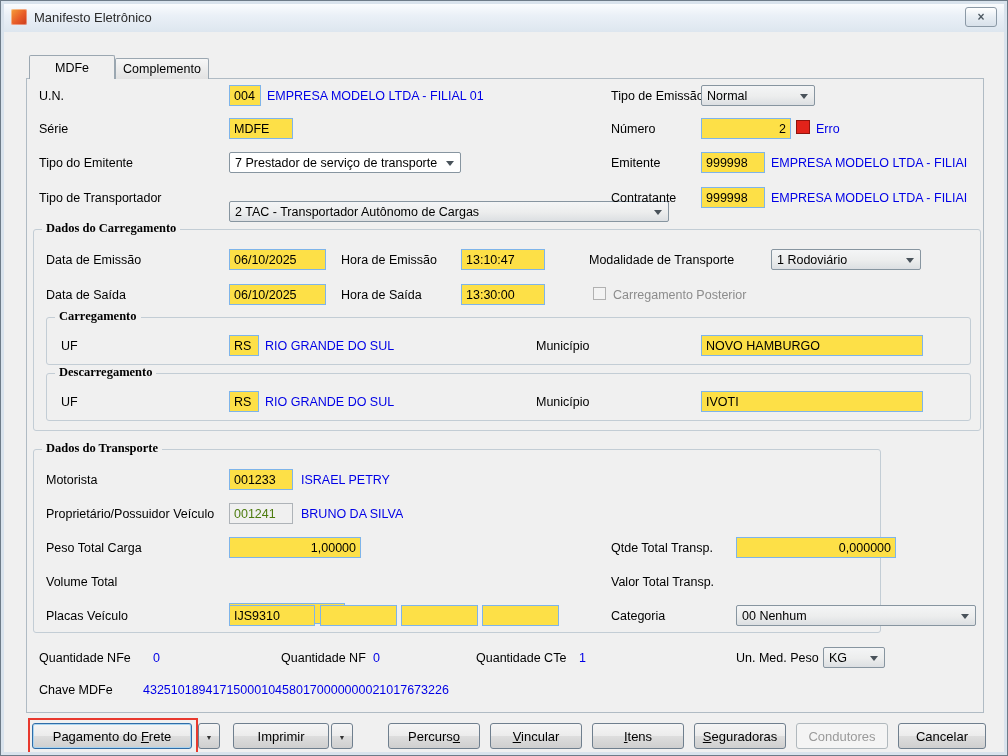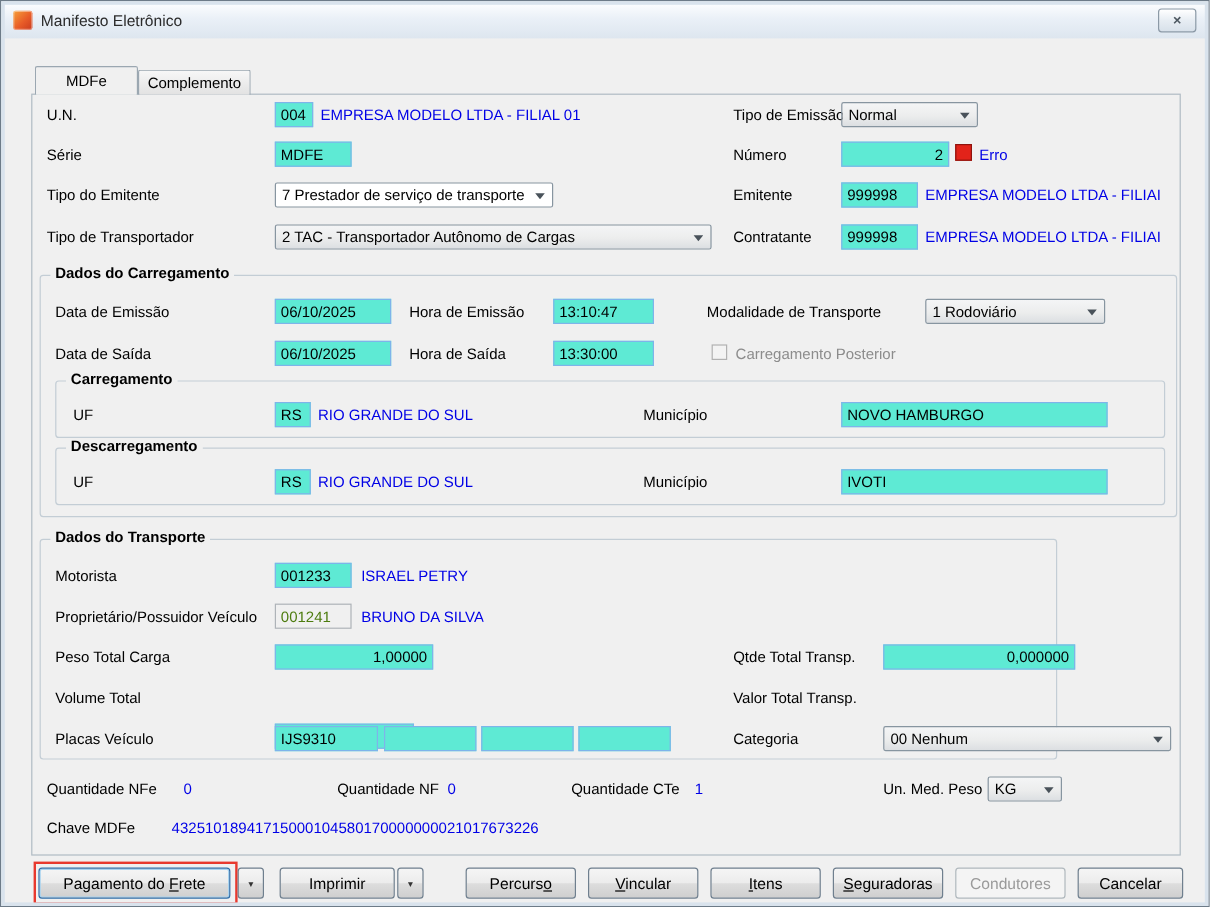--- a/index.html
+++ b/index.html
@@ -28,7 +28,7 @@
   .lbl.gray { color:#8c8c8c; }
   .bval { position:absolute; white-space:nowrap; color:#0000e6; overflow:hidden; }
 
-  .tb { position:absolute; height:21px; border:1px solid #7eb4ea; background:#5eead4; font:inherit; color:#000; padding:1px 4px; }
+  .tb { position:absolute; height:21px; border:1px solid #7eb4ea; background:#fde047; font:inherit; color:#000; padding:1px 4px; }
   .tb.right { text-align:right; }
   .tb.dis { background:#f0f0f0; border-color:#aeb3b8; color:#4d7c0f; }
 

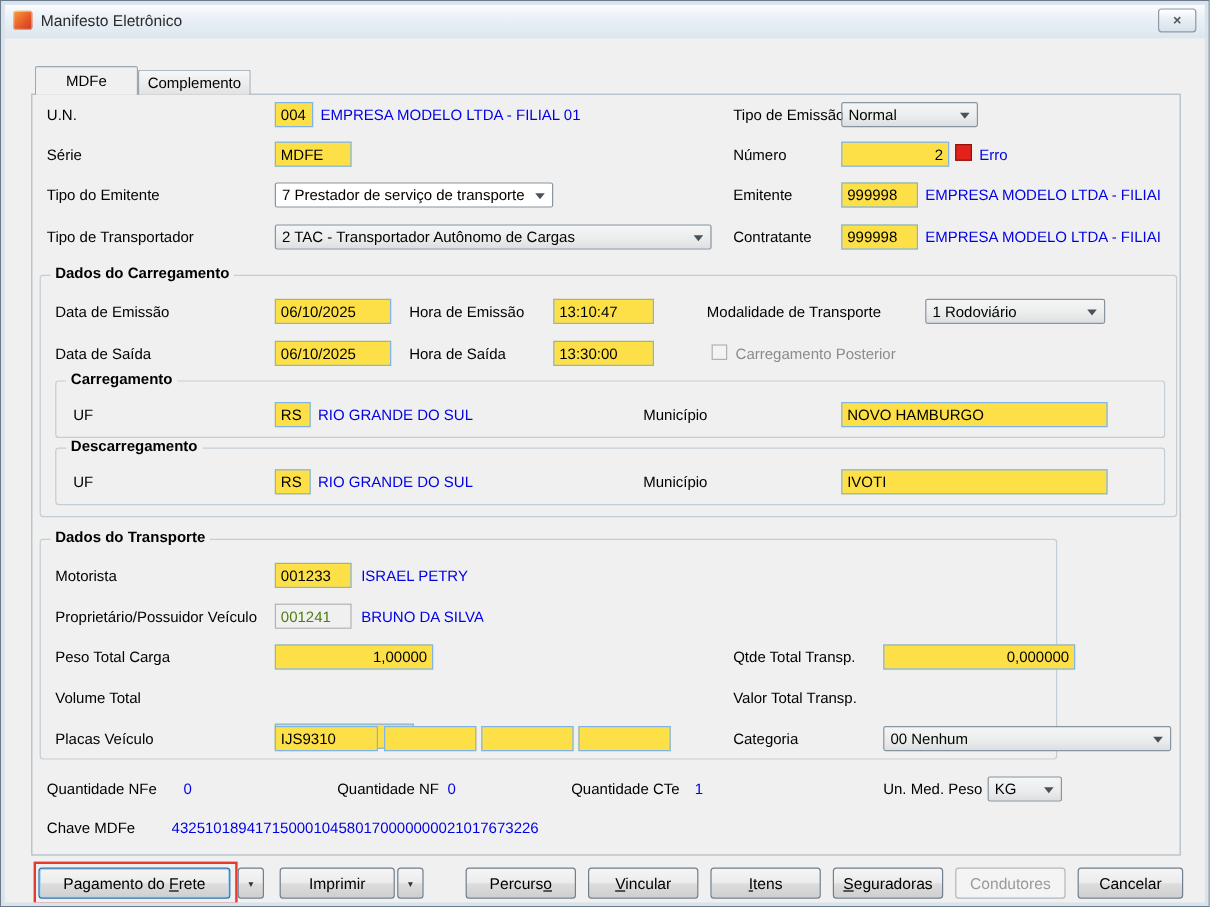--- a/index.html
+++ b/index.html
@@ -100,7 +100,7 @@
   <span class="bval" style="left:770px;top:155px;width:212px">EMPRESA MODELO LTDA - FILIAI</span>
 
   <span class="lbl" style="left:38px;top:190px">Tipo de Transportador</span>
-  <div class="combo" style="left:228px;top:186px;width:364px">
+  <div class="combo" style="left:228px;top:200px;width:440px">
     <span>2 TAC - Transportador Autônomo de Cargas</span>
     <i class="carrow"></i>
   </div>

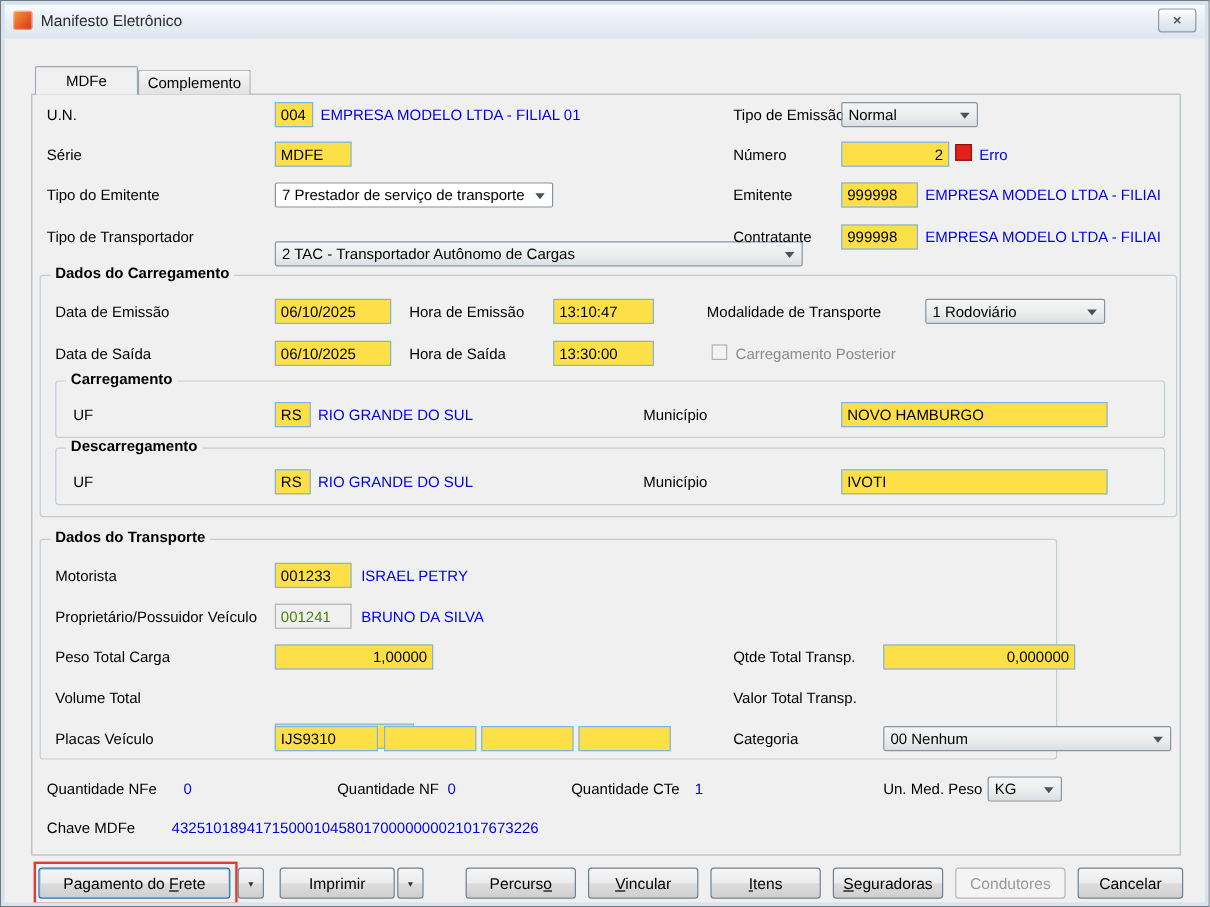--- a/index.html
+++ b/index.html
@@ -39,7 +39,7 @@
     border-left:4px solid transparent; border-right:4px solid transparent; border-top:5px solid #49525a; }
 
   .group { position:absolute; border:1px solid #c3cdd5; border-radius:3px; }
-  .gtitle { position:absolute; top:-9px; left:8px; background:#f0f0f0; padding:0 4px; font-weight:bold; white-space:nowrap; }
+  .gtitle { position:absolute; top:-9px; left:8px; background:#f0f0f0; padding:0 4px; font-weight:bold; white-space:nowrap;font-family:Liberation Serif, serif; }
 
   .cb { position:absolute; width:13px; height:13px; border:1px solid #b1b1b1; background:#f3f3f3; }
 

